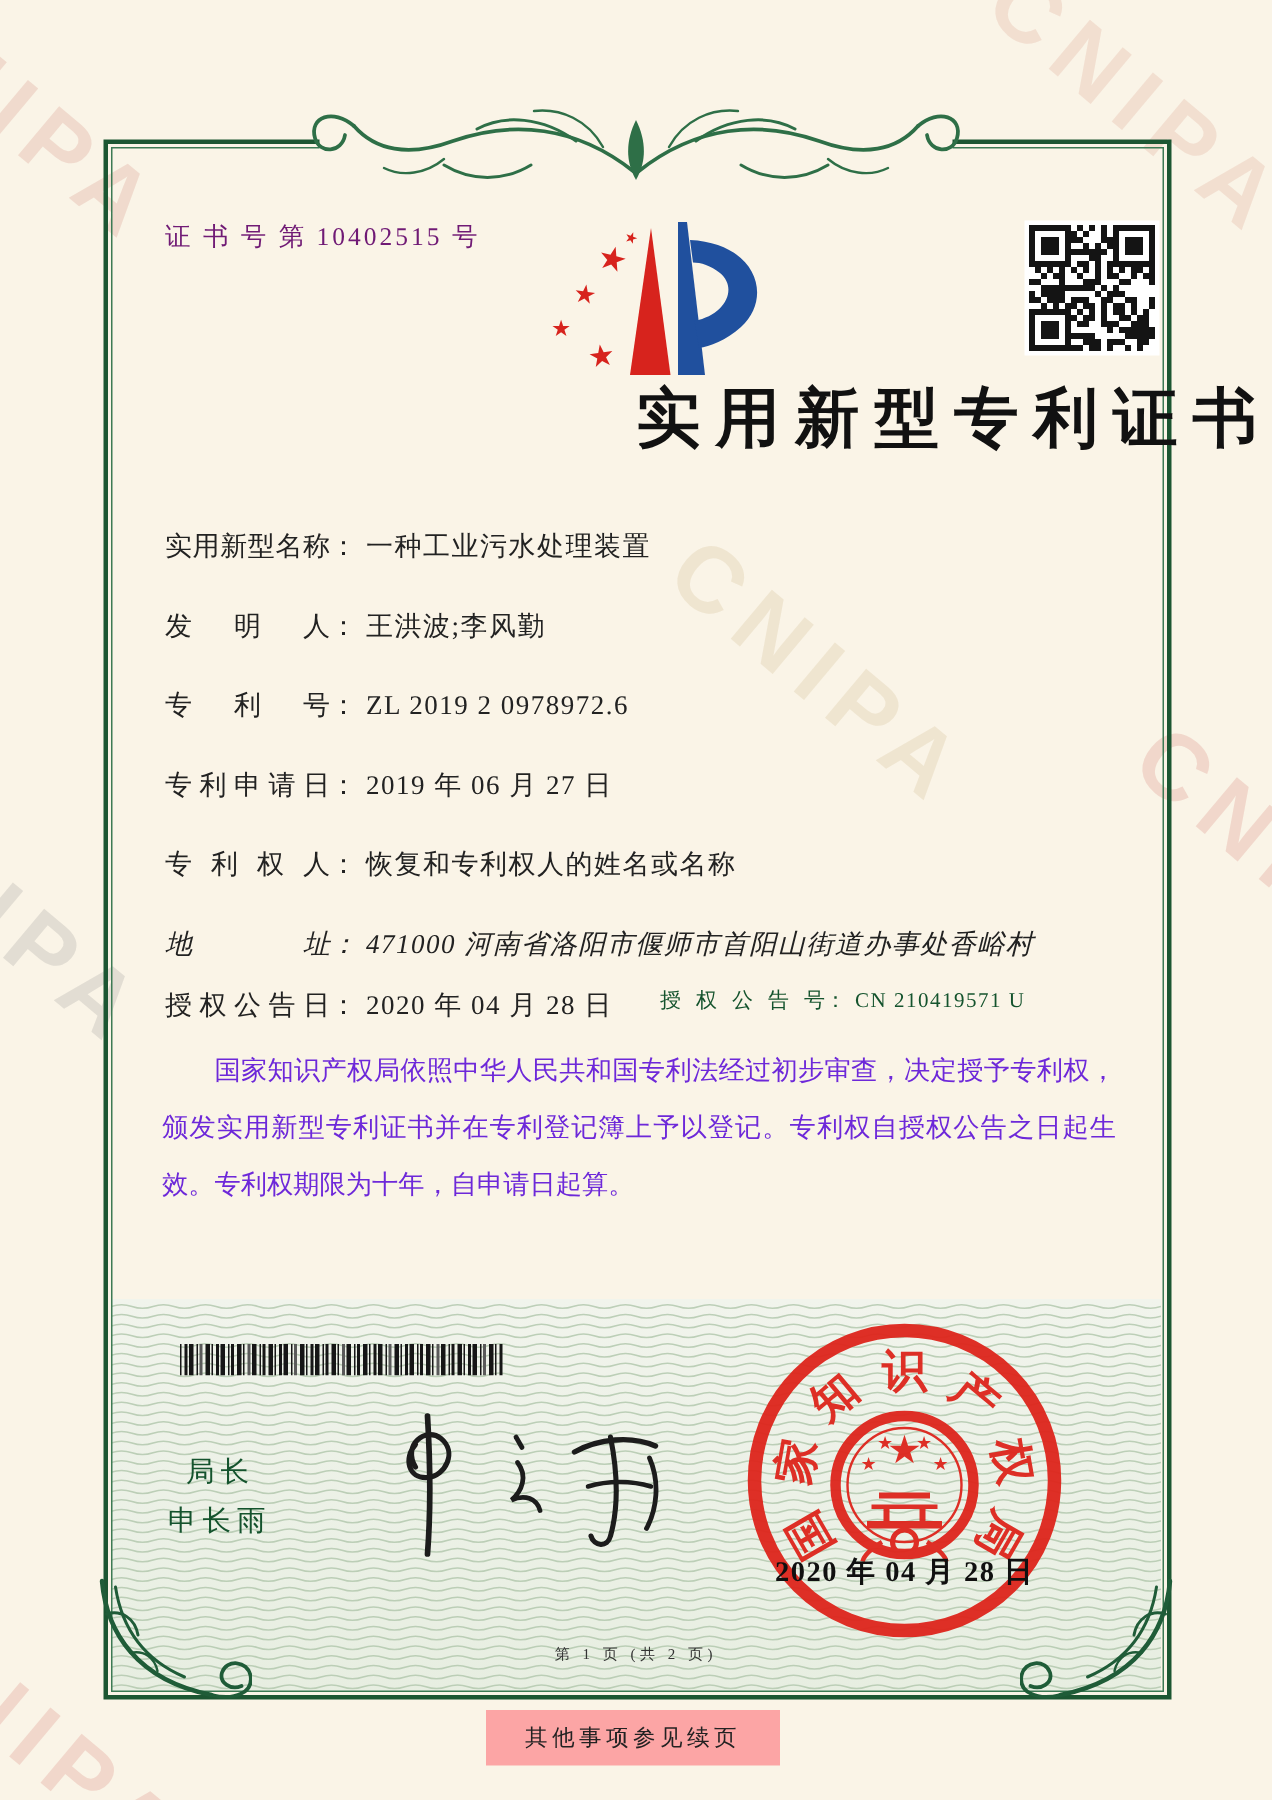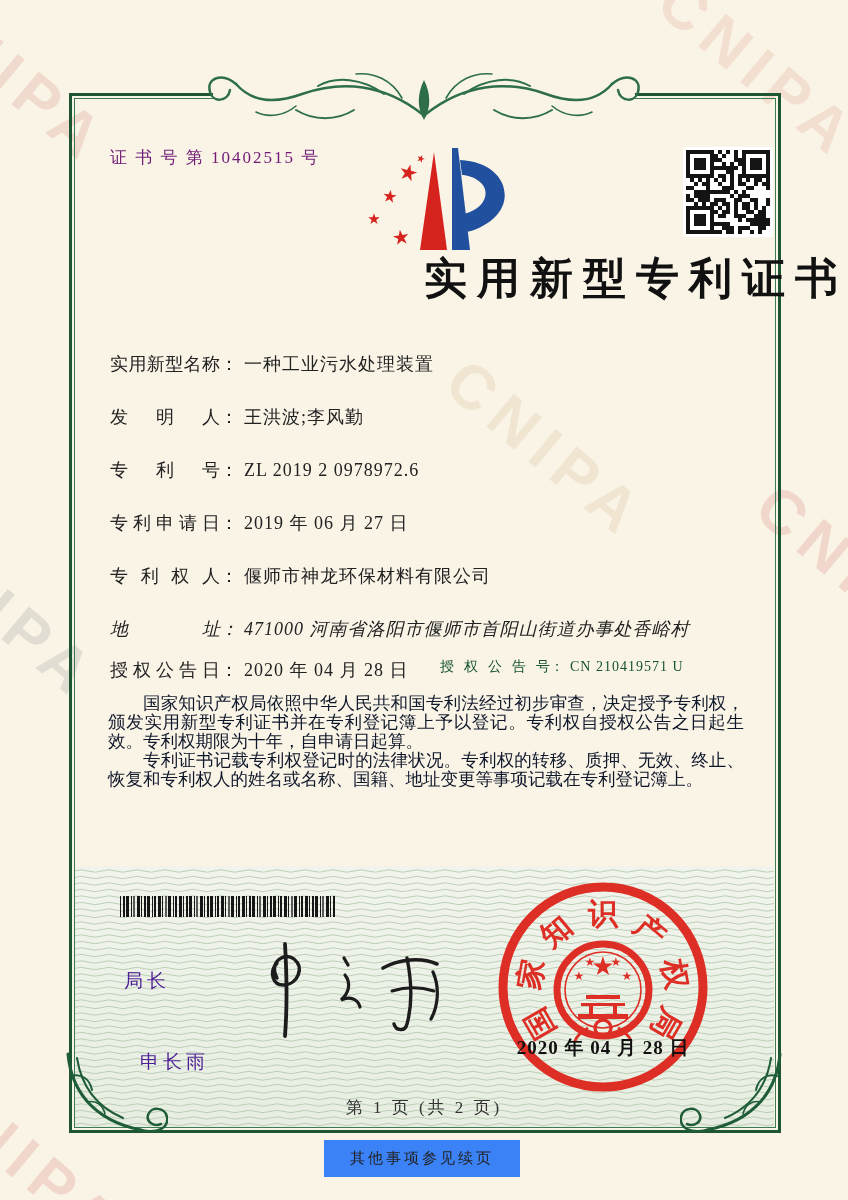--- a/index.html
+++ b/index.html
@@ -428,7 +428,7 @@
   <span class="flabel">专利申请日</span><span class="fcolon">：</span><span class="fvalue">2019 年 06 月 27 日</span>
 </div>
 <div class="frow" style="top:564px;">
-  <span class="flabel">专利权人</span><span class="fcolon">：</span><span class="fvalue">偃师市神龙环保材料有限公司</span>
+  <span class="flabel">专利权人</span><span class="fcolon">：</span><span class="fvalue">恢复和专利权人的姓名或名称</span>
 </div>
 <div class="frow" style="top:617px;font-style:italic;">
   <span class="flabel">地址</span><span class="fcolon">：</span><span class="fvalue">471000 河南省洛阳市偃师市首阳山街道办事处香峪村</span>

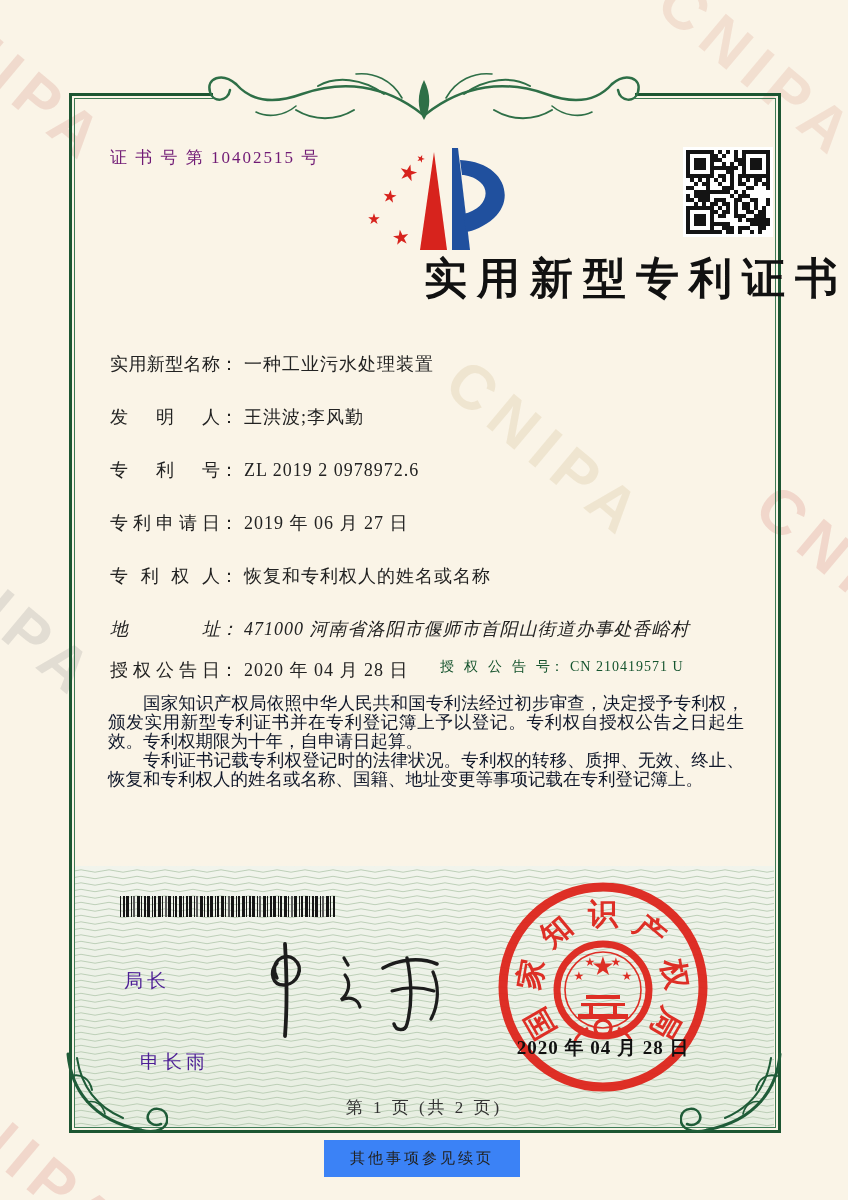--- a/index.html
+++ b/index.html
@@ -29,7 +29,7 @@
   .frow2{position:absolute;left:440px;font-size:14px;white-space:nowrap;color:#14532d;}
   
   .bodytext{position:absolute;left:108px;top:694px;width:636px;font-size:17.5px;
-            line-height:19px;text-align:justify;color:#0f172a;}
+            line-height:38px;text-align:justify;color:#6d28d9;}
   .bodytext p{margin:0;text-indent:2em;}
   
   .sigtitle{position:absolute;font-family:"Liberation Sans","DejaVu Sans",sans-serif;

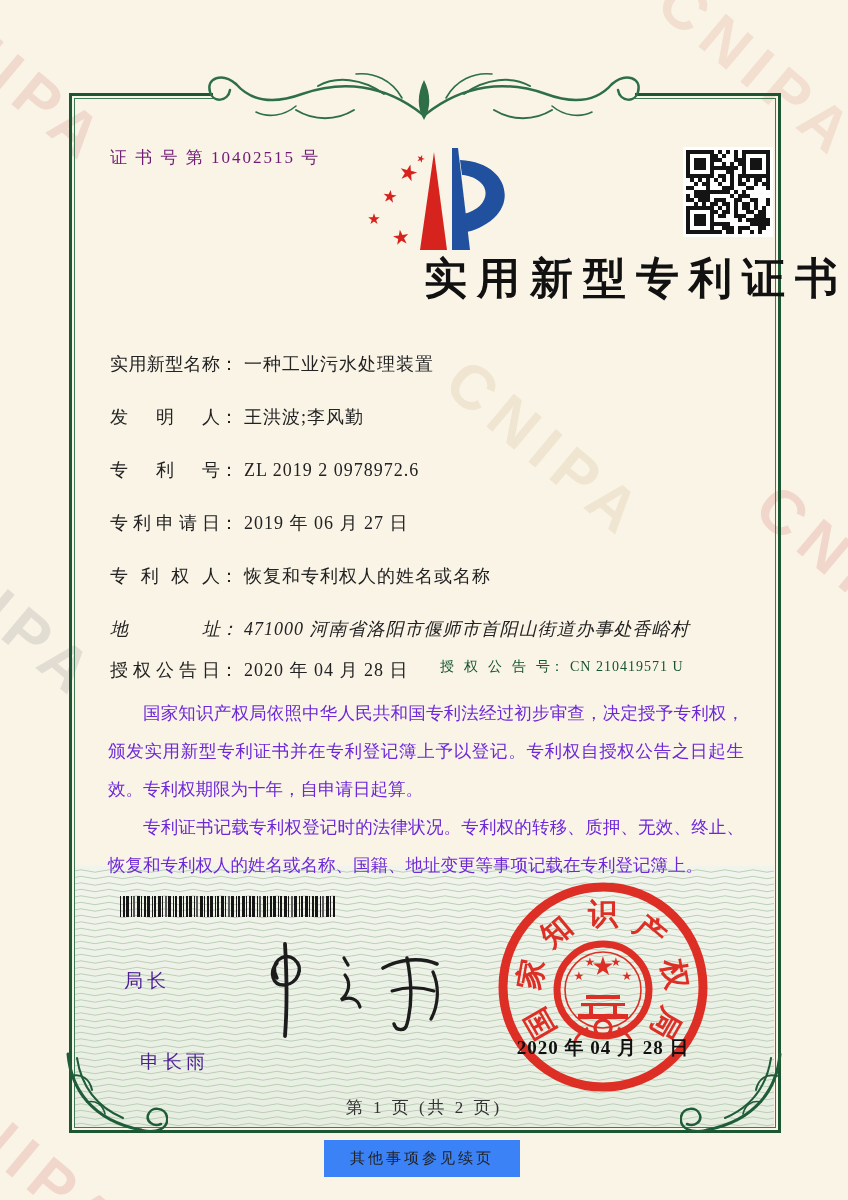--- a/index.html
+++ b/index.html
@@ -442,7 +442,6 @@
 
 <div class="bodytext">
   <p>国家知识产权局依照中华人民共和国专利法经过初步审查，决定授予专利权，颁发实用新型专利证书并在专利登记簿上予以登记。专利权自授权公告之日起生效。专利权期限为十年，自申请日起算。</p>
-  <p>专利证书记载专利权登记时的法律状况。专利权的转移、质押、无效、终止、恢复和专利权人的姓名或名称、国籍、地址变更等事项记载在专利登记簿上。</p>
 </div>
 
 <svg class="abs" style="left:120px;top:896px;" width="218" height="21" viewBox="0 0 218 21">

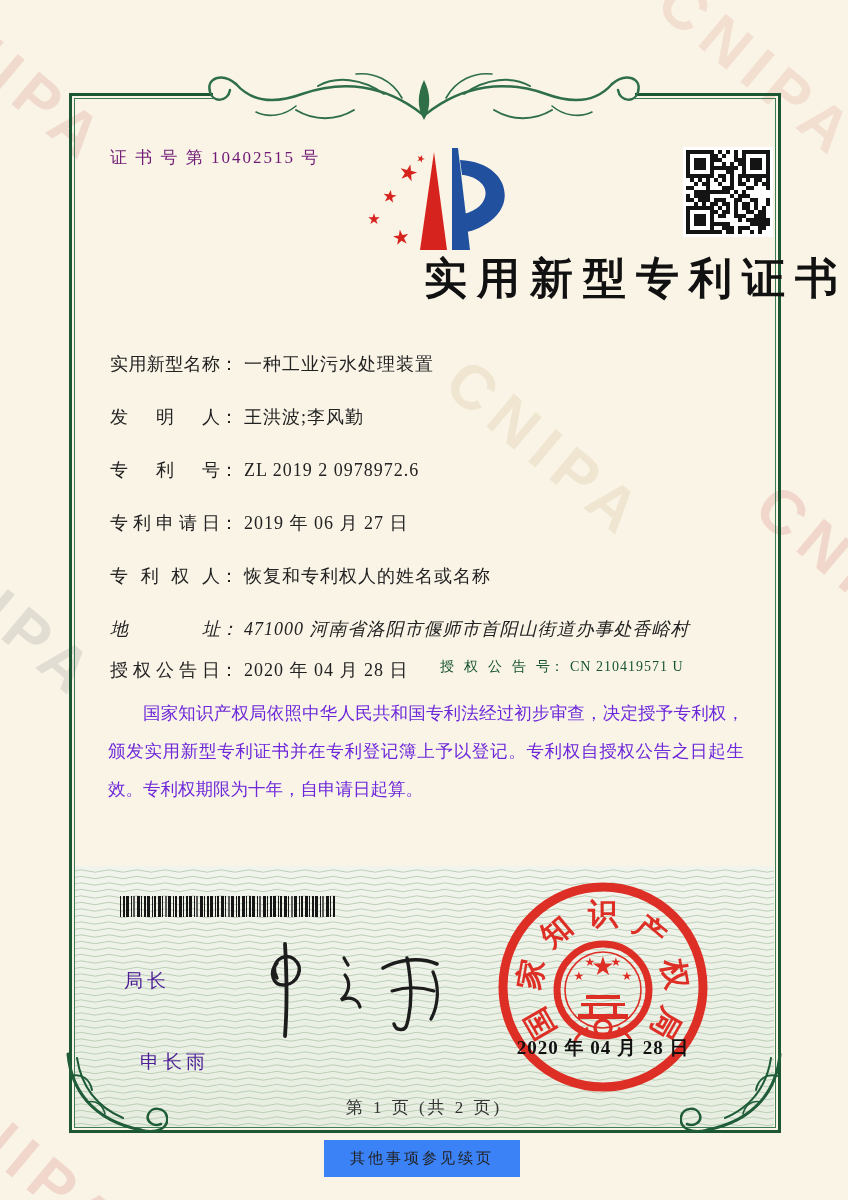--- a/index.html
+++ b/index.html
@@ -33,7 +33,7 @@
   .bodytext p{margin:0;text-indent:2em;}
   
   .sigtitle{position:absolute;font-family:"Liberation Sans","DejaVu Sans",sans-serif;
-            font-size:19px;letter-spacing:4px;color:#4c1d95;}
+            font-size:19px;letter-spacing:4px;color:#14532d;}
   
   .sealdate{position:absolute;left:503px;top:1035px;width:200px;text-align:center;
             font-size:19px;letter-spacing:1px;color:#101010;font-weight:600;}

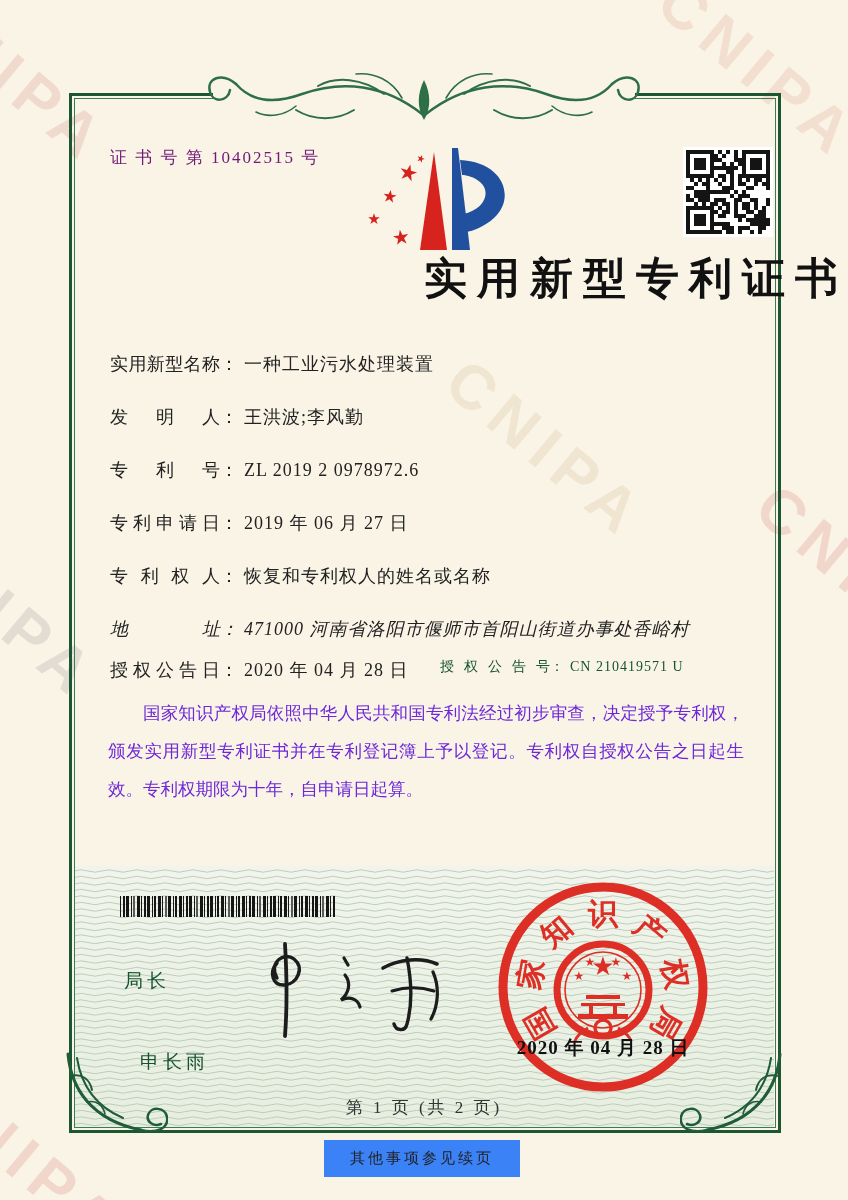--- a/index.html
+++ b/index.html
@@ -512,7 +512,7 @@
 </svg>
 
 <div class="sigtitle" style="left:124px;top:968px;">局长</div>
-<div class="sigtitle" style="left:140px;top:1001px;margin-top:48px;">申长雨</div>
+<div class="sigtitle" style="left:112px;top:1001px;">申长雨</div>
 
 <svg class="abs" style="left:247px;top:938px;" width="200" height="104" viewBox="0 0 200 104" fill="none" stroke="#1c1c1c" stroke-linecap="round">
   <path d="M30,40 c-9,-15 7,-27 17,-19 c11,9 3,25 -9,26 c-13,1 -16,-13 -8,-22" stroke-width="3.4"></path>

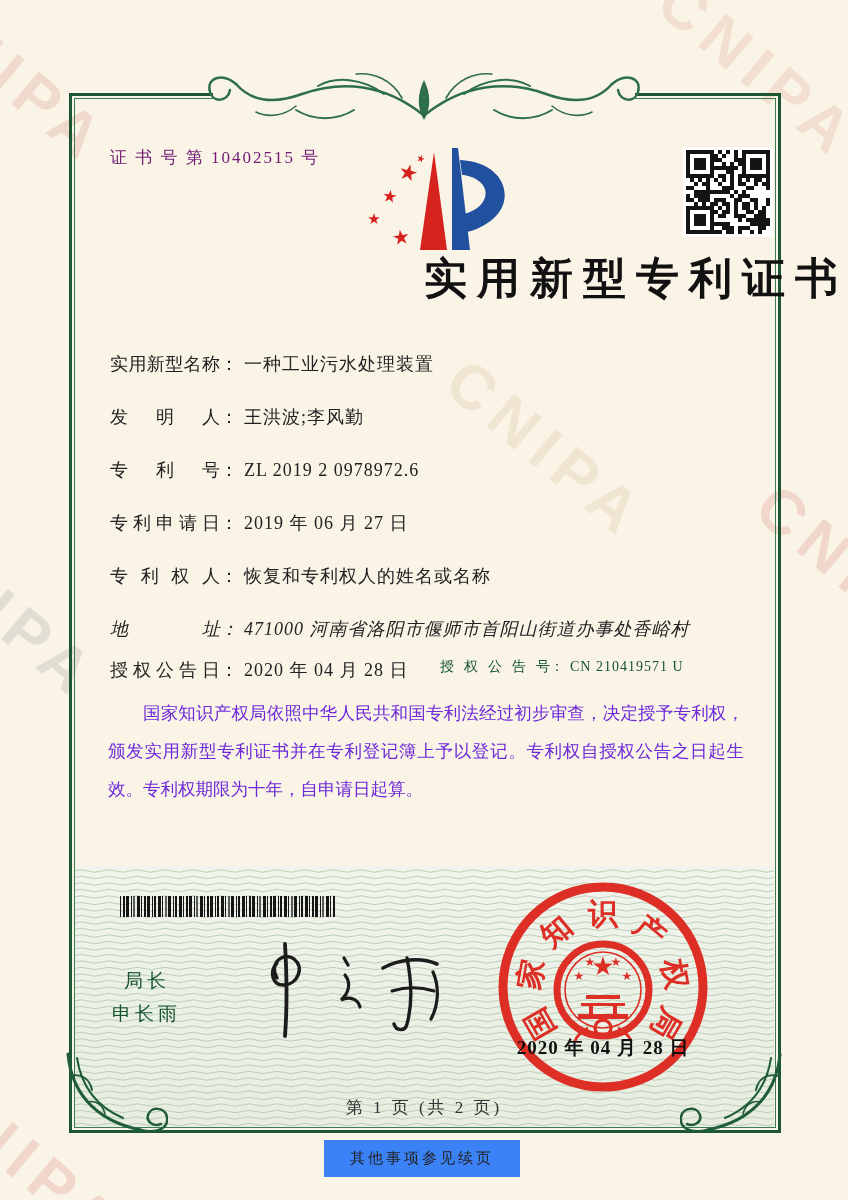--- a/index.html
+++ b/index.html
@@ -39,7 +39,7 @@
             font-size:19px;letter-spacing:1px;color:#101010;font-weight:600;}
   
   .pageinfo{position:absolute;left:0;top:1096px;width:848px;text-align:center;
-            font-size:17px;letter-spacing:3px;color:#333;}
+            font-size:10px;letter-spacing:3px;color:#333;}
   .contbox{position:absolute;left:324px;top:1140px;background:#3b82f6;
            padding:9px 26px;font-size:15px;letter-spacing:3px;color:#222;}
   svg{display:block;}

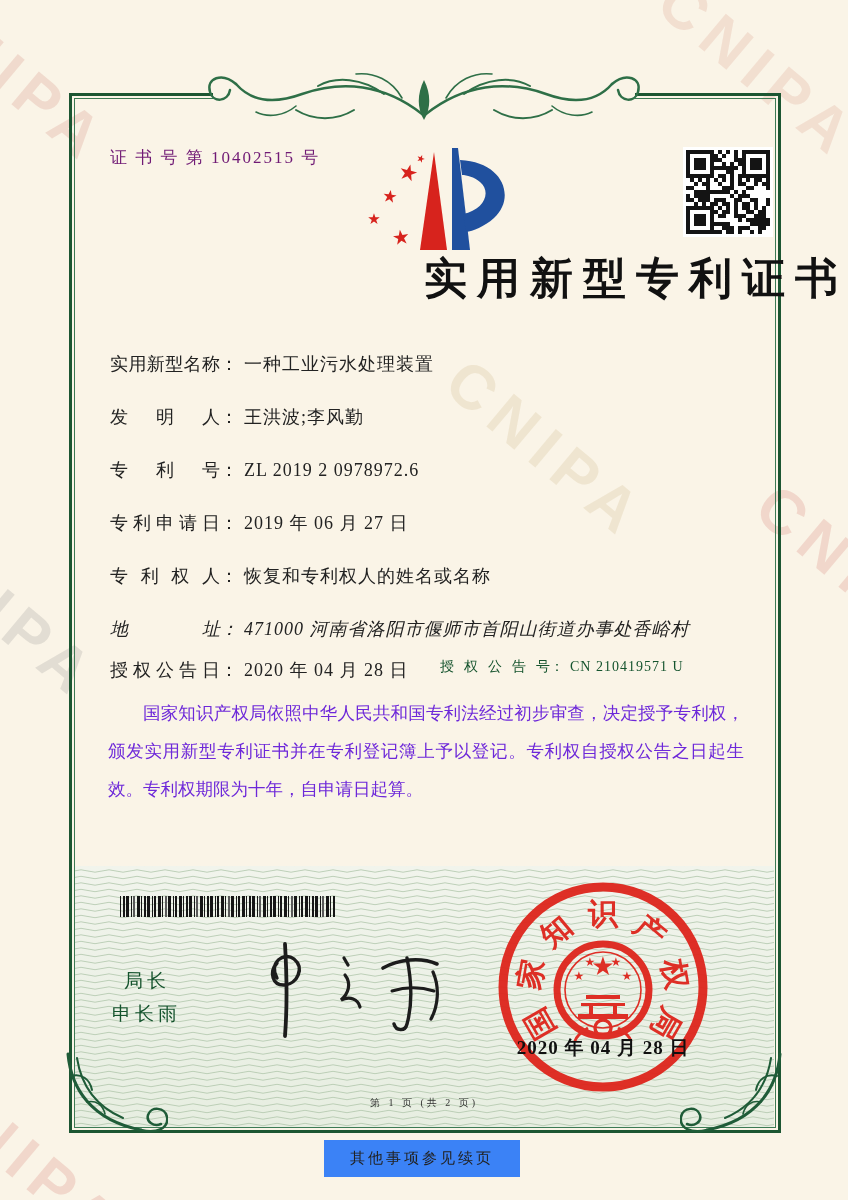--- a/index.html
+++ b/index.html
@@ -40,7 +40,7 @@
   
   .pageinfo{position:absolute;left:0;top:1096px;width:848px;text-align:center;
             font-size:10px;letter-spacing:3px;color:#333;}
-  .contbox{position:absolute;left:324px;top:1140px;background:#3b82f6;
+  .contbox{position:absolute;left:324px;top:1140px;background:#fca5a5;
            padding:9px 26px;font-size:15px;letter-spacing:3px;color:#222;}
   svg{display:block;}
 </style>

